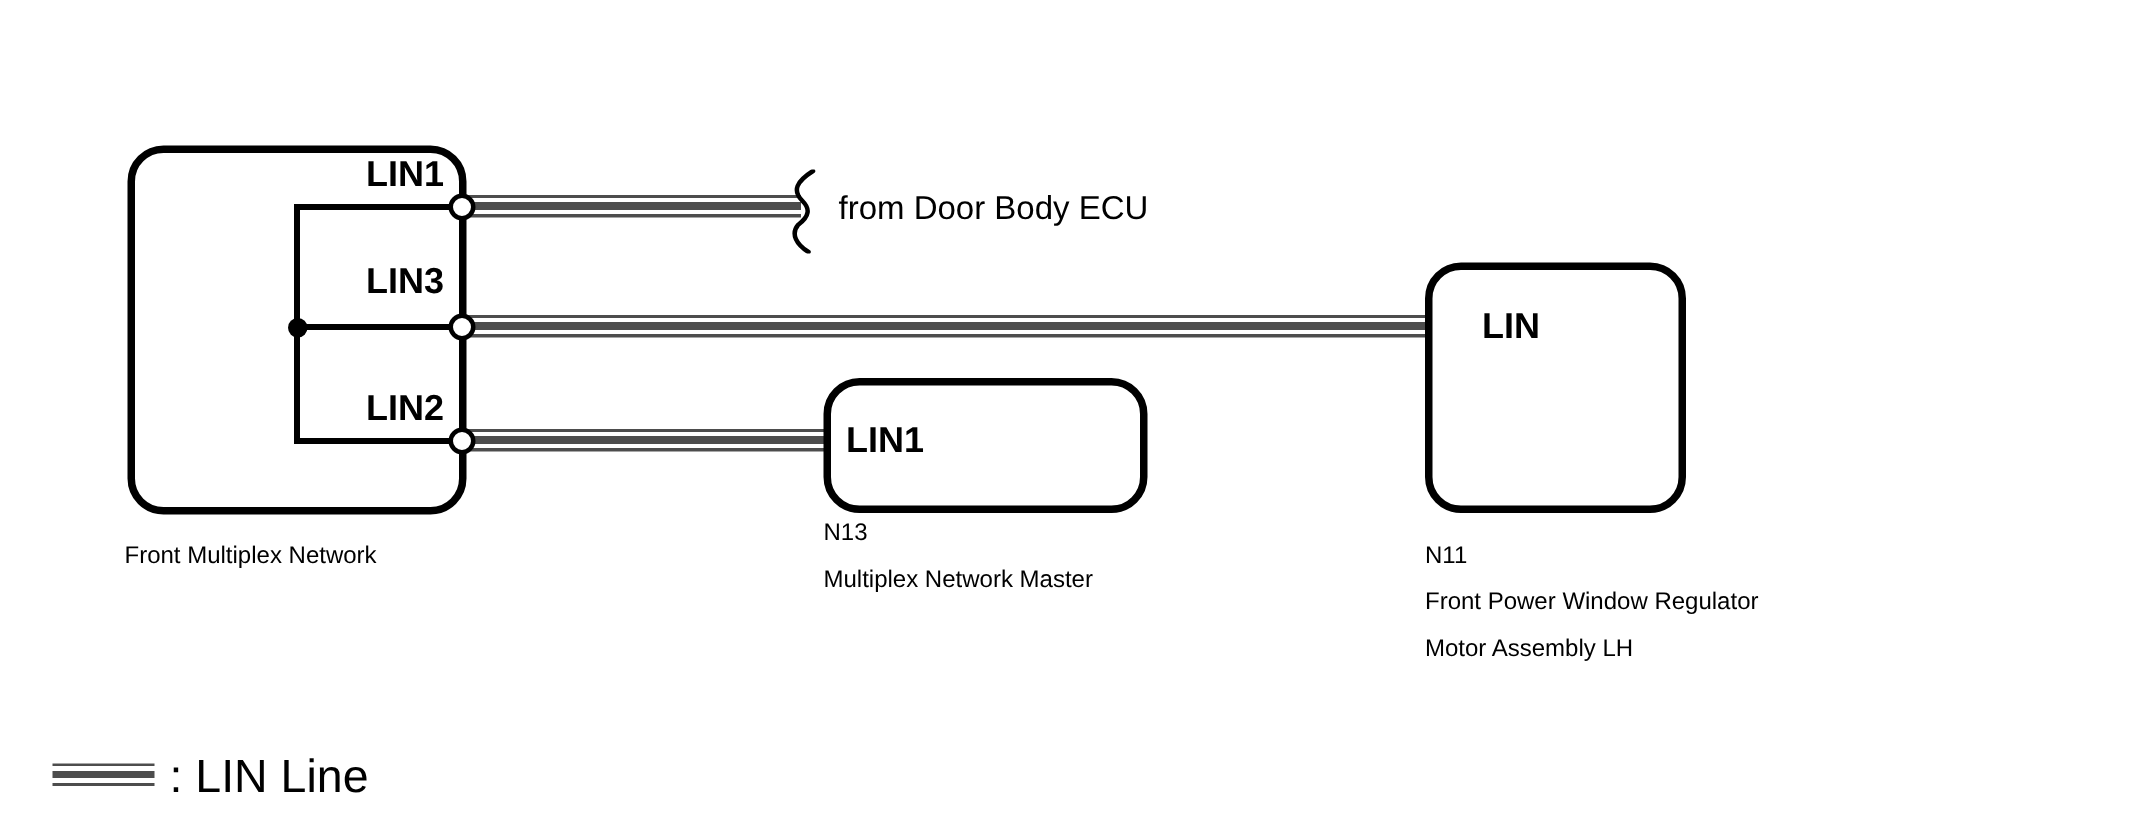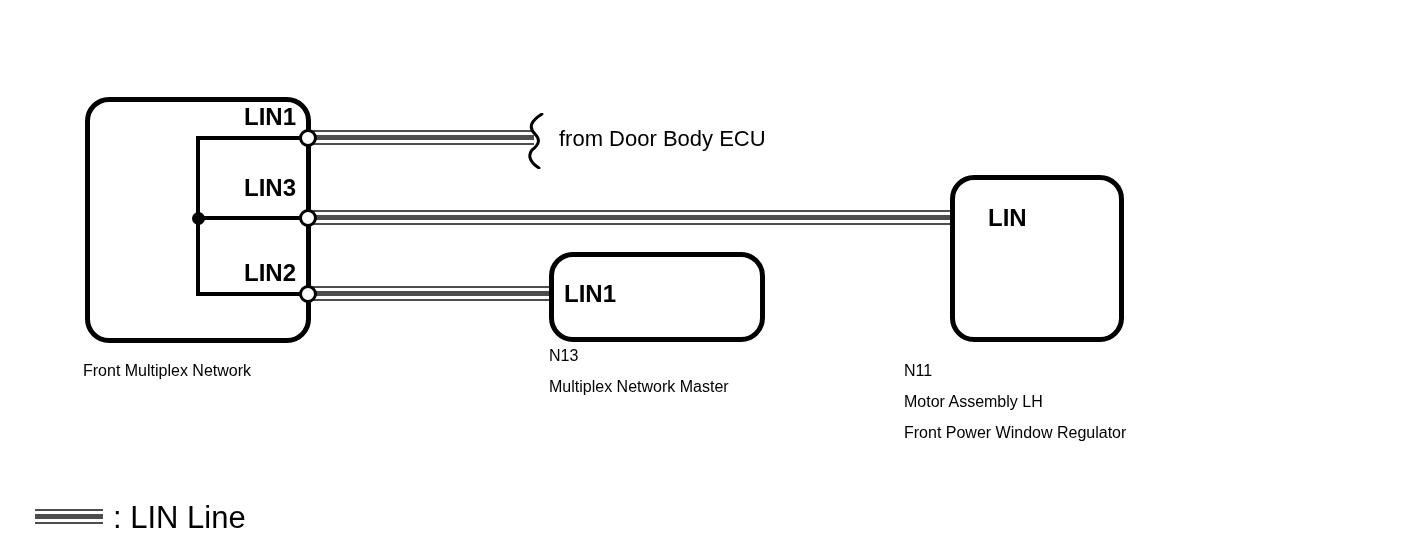--- a/index.html
+++ b/index.html
@@ -165,7 +165,7 @@
 
   <div class="box" style="left:950px; top:175px; width:174px; height:167px;"></div>
   <div class="pin-label" style="left:988px; top:206px;">LIN</div>
-  <div class="caption" style="left:904px; top:355px;">
+  <div class="caption" style="left:950px; top:355px;">
     <div>N11</div>
     <div>Motor Assembly LH</div>
     <div>Front Power Window Regulator</div>

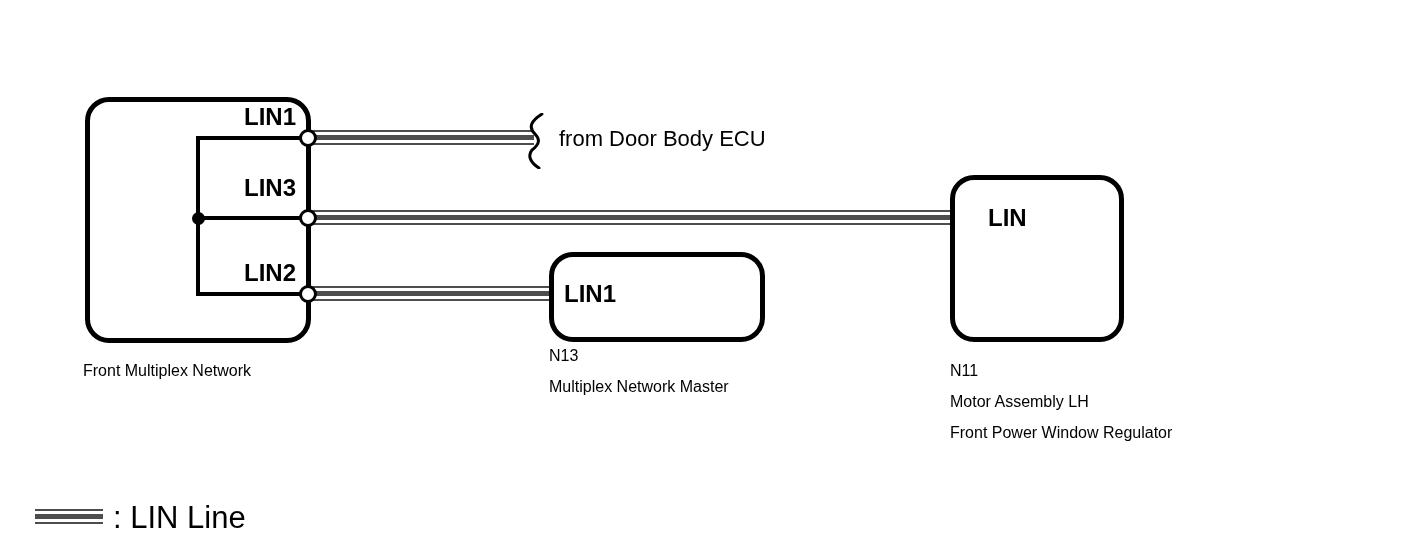--- a/index.html
+++ b/index.html
@@ -167,8 +167,8 @@
   <div class="pin-label" style="left:988px; top:206px;">LIN</div>
   <div class="caption" style="left:950px; top:355px;">
     <div>N11</div>
+    <div>Front Power Window Regulator</div>
     <div>Motor Assembly LH</div>
-    <div>Front Power Window Regulator</div>
   </div>
 
   <div class="legend">

